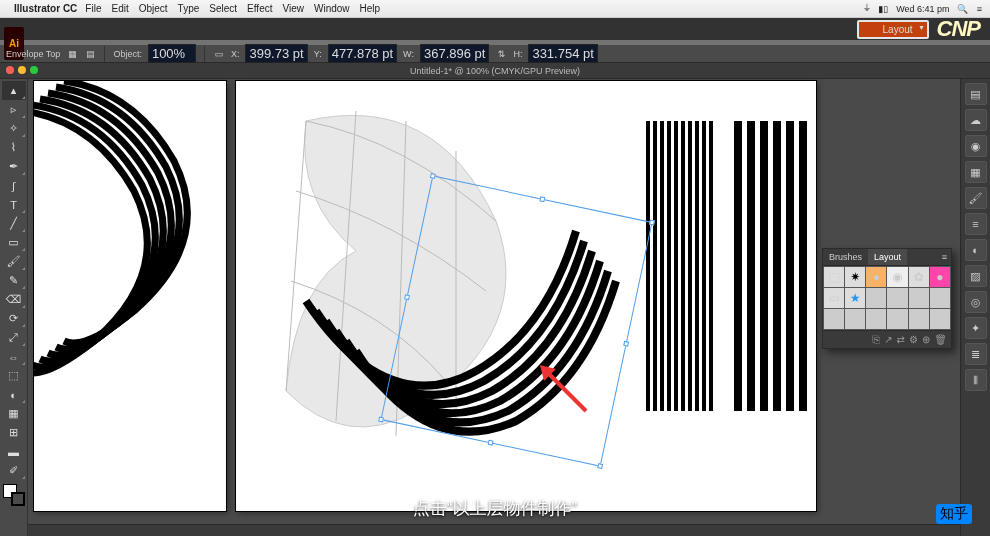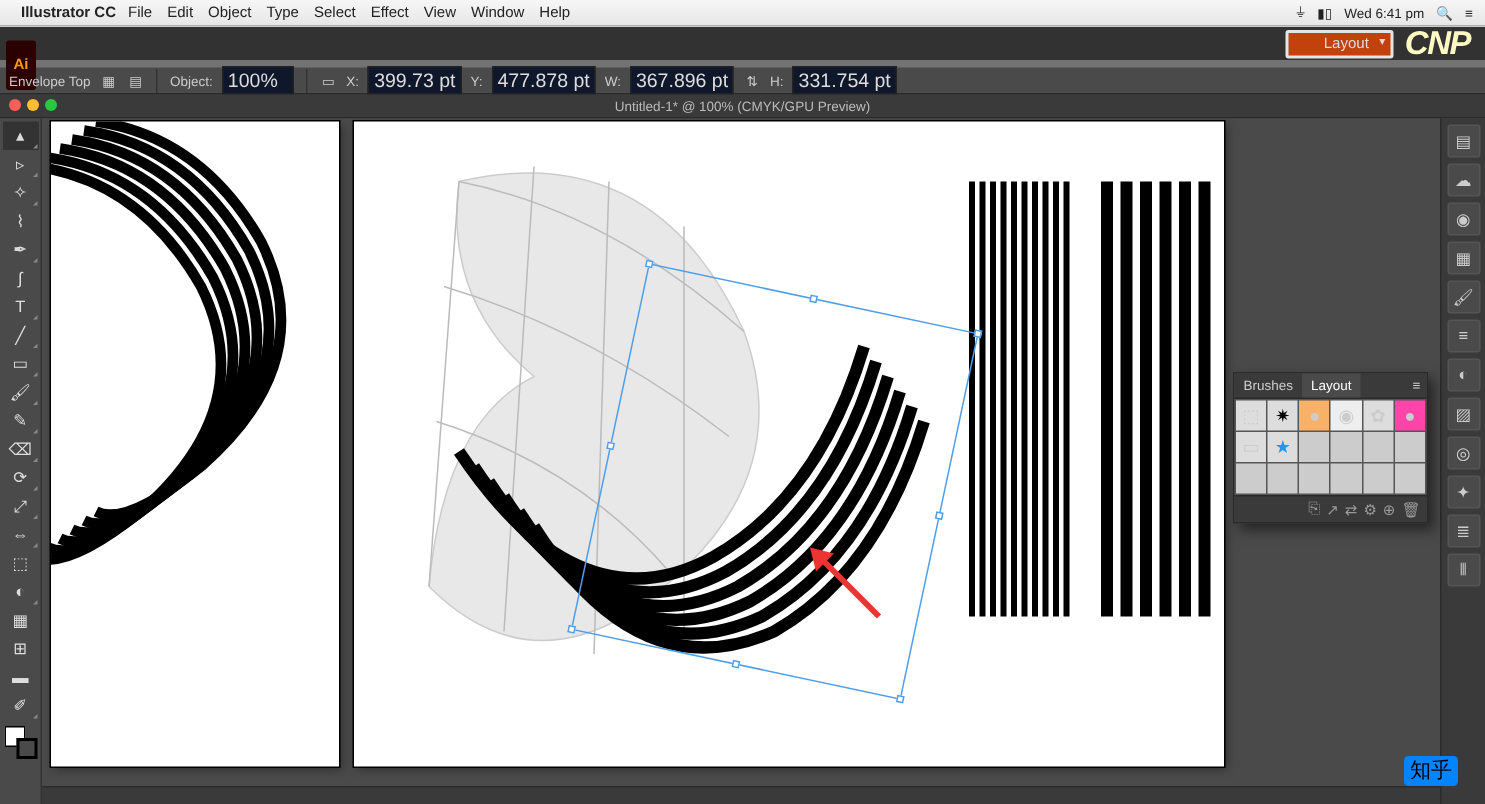--- a/index.html
+++ b/index.html
@@ -314,6 +314,7 @@
 </div>
 
 <div class="subtitle">
+  <div class="cn">点击“以上层物件制作”</div>
 </div>
 
 <div class="watermark">

